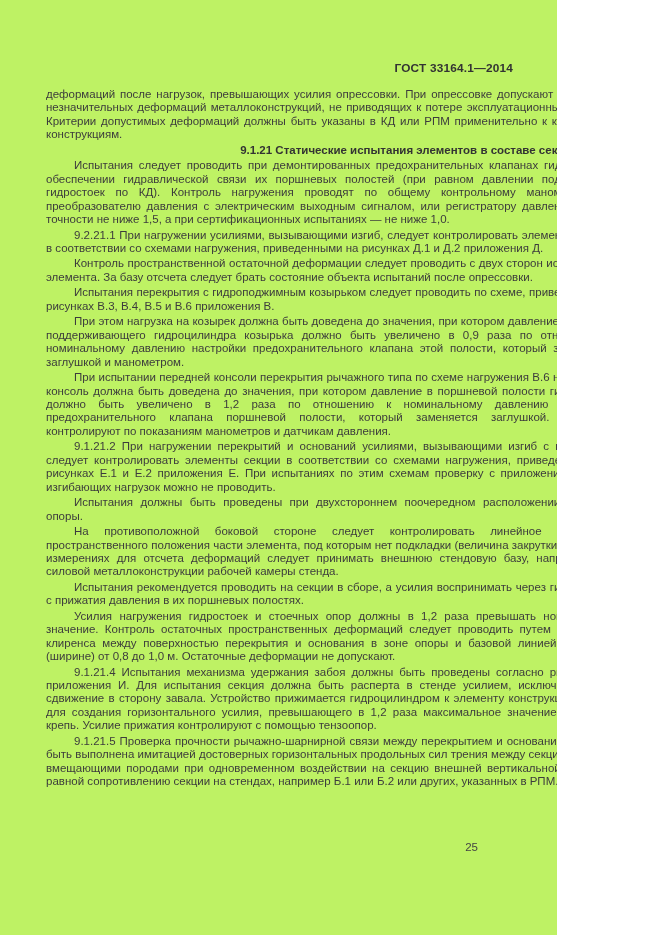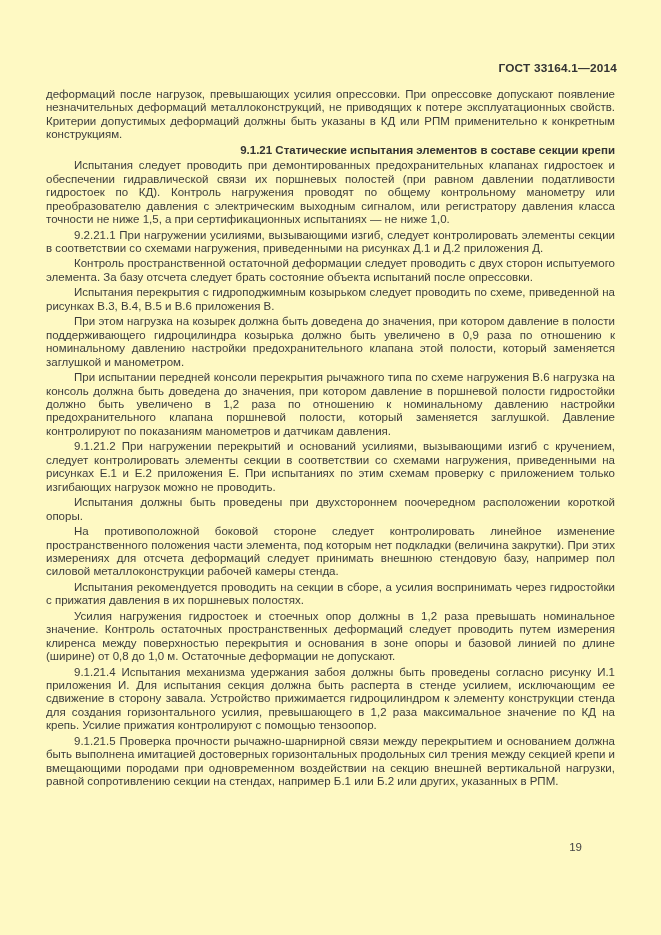--- a/index.html
+++ b/index.html
@@ -10,9 +10,9 @@
   }
   .page {
     position: relative;
-    width: 661px;
+    width: 557px;
     height: 935px;
-    background: #fef9c3;
+    background: #bef264;
     font-family: "Liberation Sans", sans-serif;
     color: #3c3c3c;
     overflow: hidden;

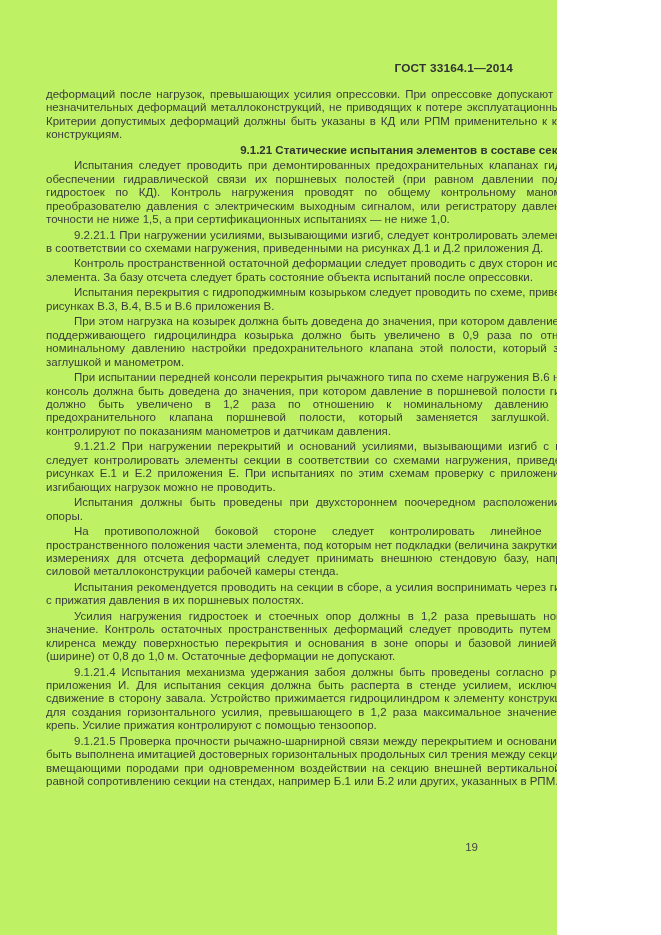--- a/index.html
+++ b/index.html
@@ -83,7 +83,7 @@
     <p>9.1.21.5 Проверка прочности рычажно-шарнирной связи между перекрытием и основанием должна быть выполнена имитацией достоверных горизонтальных продольных сил трения между секцией крепи и вмещающими породами при одновременном воздействии на секцию внешней вертикальной нагрузки, равной сопротивлению секции на стендах, например Б.1 или Б.2 или других, указанных в РПМ.</p>
   </div>
 
-  <div class="page-number">19</div>
+  <div class="page-number">25</div>
 
 </div>
 

